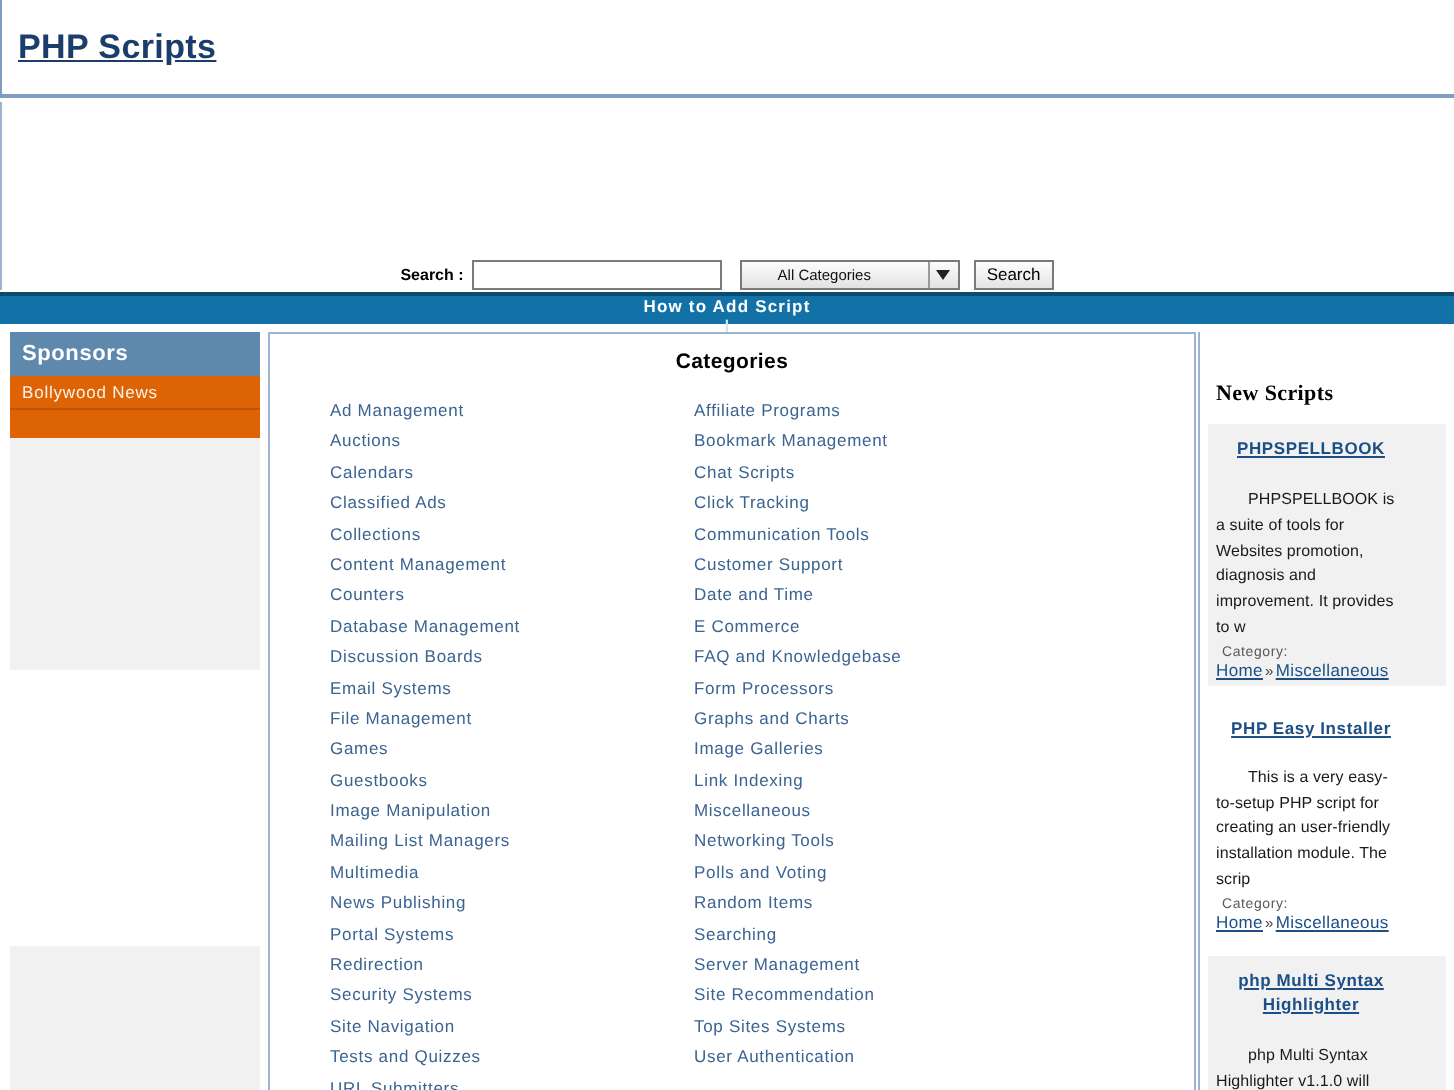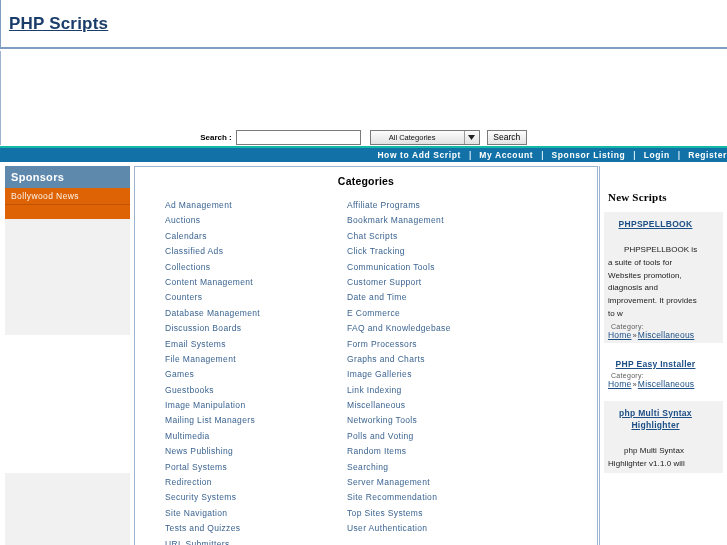--- a/index.html
+++ b/index.html
@@ -117,10 +117,11 @@
     left: 0; top: 146px;
     width: 727px; height: 16px;
     background: #1272a8;
-    border-top: 2px solid #14b8a6;
-    display: flex;
-    align-items: center;
-    justify-content: flex-end;
+    border-top: 2px solid #0c4a6e;
+    display: flex;
+    align-items: center;
+    justify-content: space-between;
+    flex-direction: column;
   }
   #navbar .nav-item {
     font-size: 8.5px;

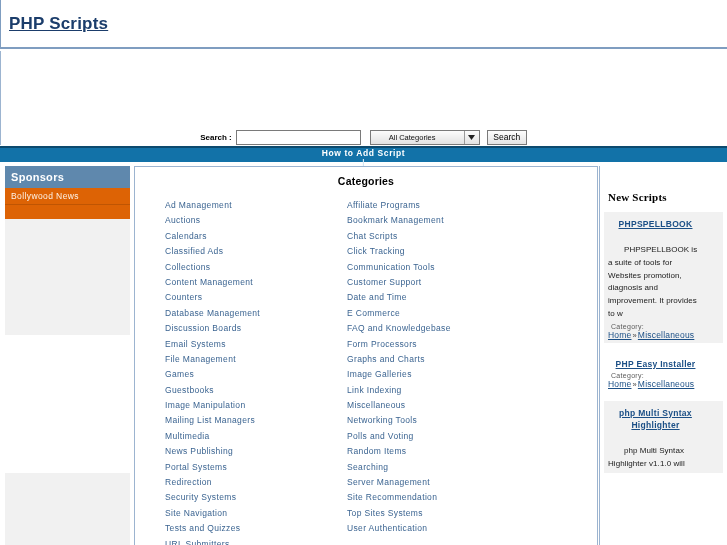--- a/index.html
+++ b/index.html
@@ -410,6 +410,7 @@
 
     <div class="script-card white">
       <a class="script-title">PHP Easy Installer</a>
+      <div class="script-desc tight">This is a very easy-to-setup PHP script for creating an user-friendly installation module. The scrip</div>
       <div class="script-cat-label">Category:</div>
       <div class="script-crumbs">
         <a>Home</a><span class="crumb-sep">»</span><a>Miscellaneous</a>

